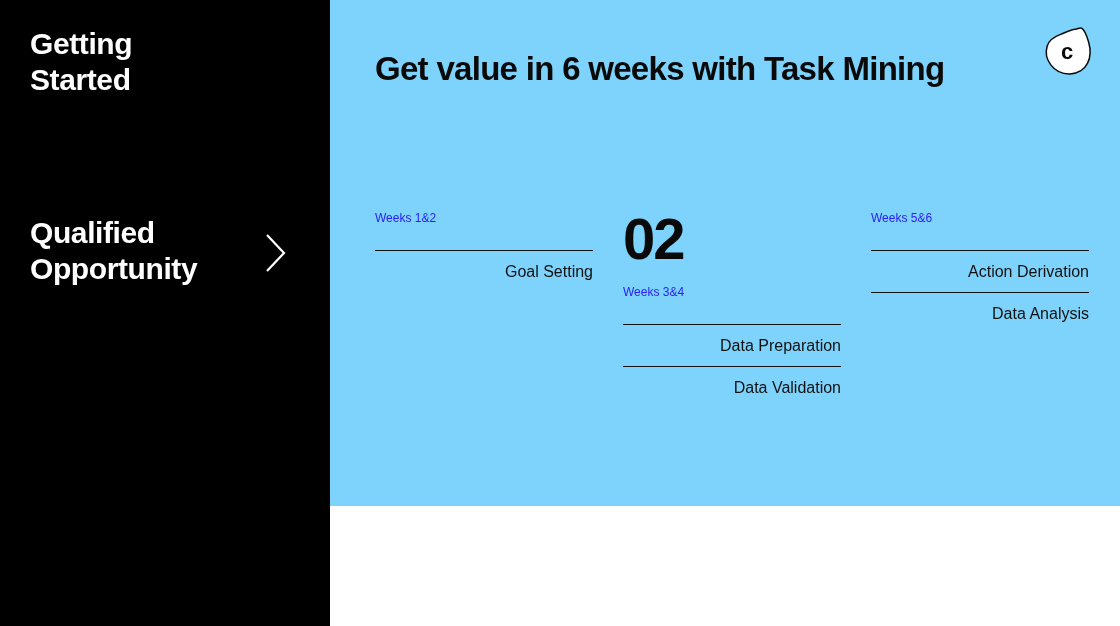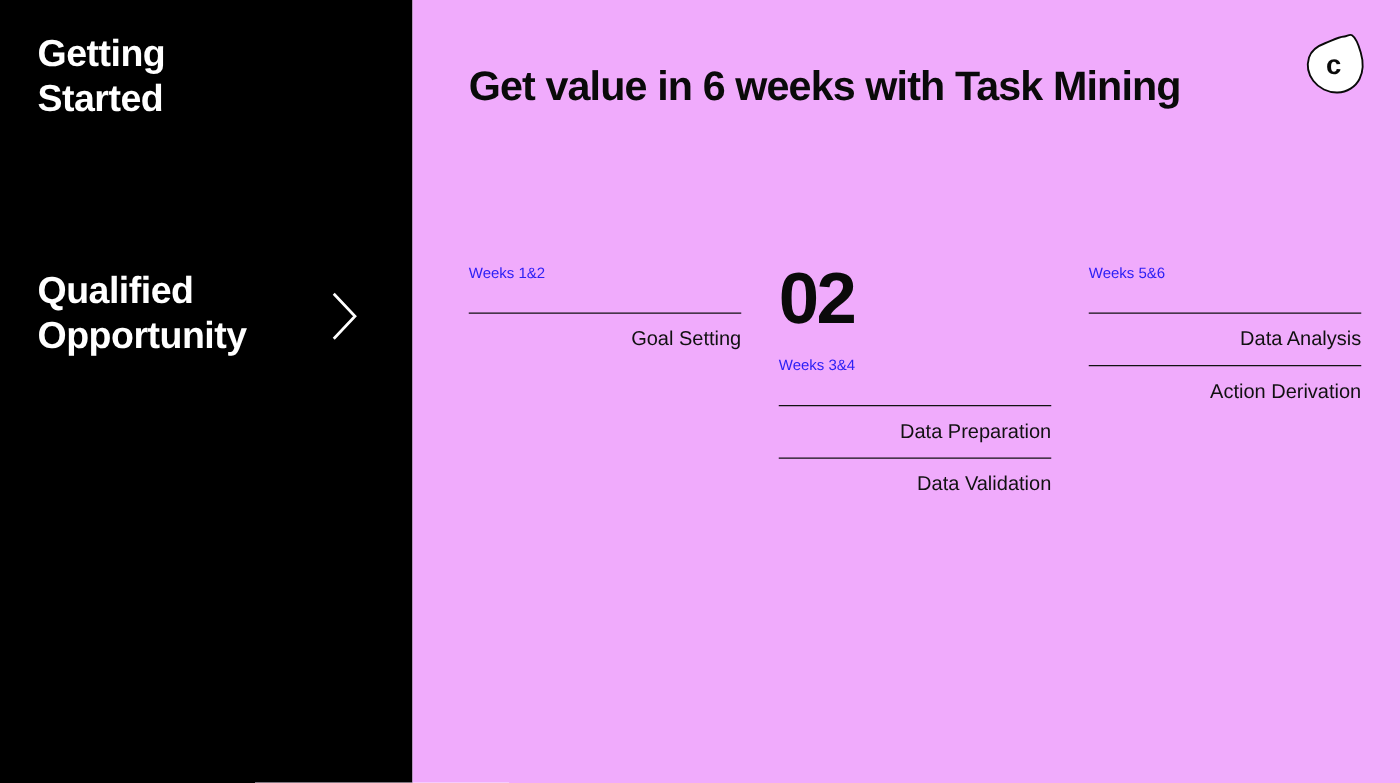--- a/index.html
+++ b/index.html
@@ -73,8 +73,8 @@
   .main {
     position: relative;
     flex: 1 1 auto;
-    height: 626px;
-    background: #f0abfc;
+    height: 506px;
+    background: #7dd3fc;
   }
 
   .page-title {

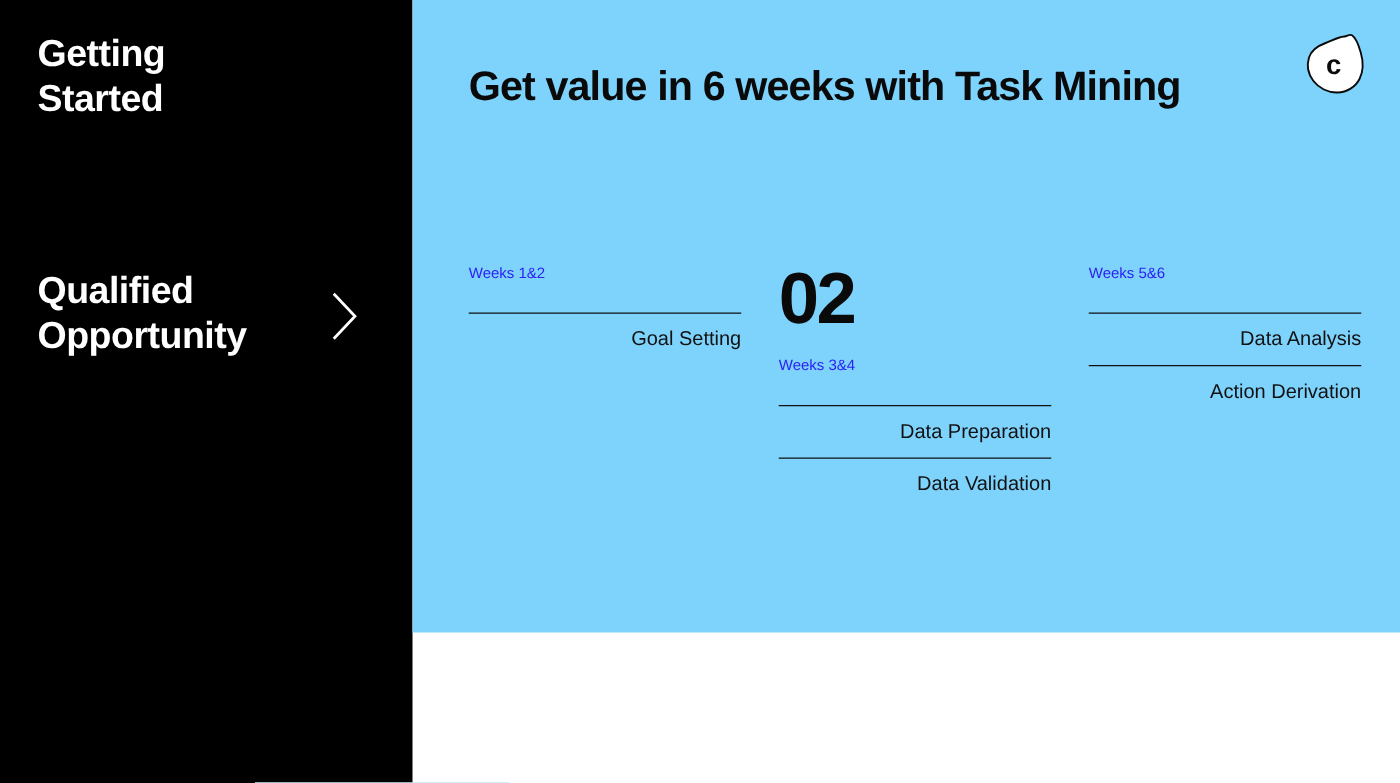--- a/index.html
+++ b/index.html
@@ -198,8 +198,8 @@
 
       <section class="col">
         <div class="col-weeks">Weeks 5&amp;6</div>
+        <div class="col-item">Action Derivation</div>
         <div class="col-item">Data Analysis</div>
-        <div class="col-item">Action Derivation</div>
       </section>
 
     </div>

